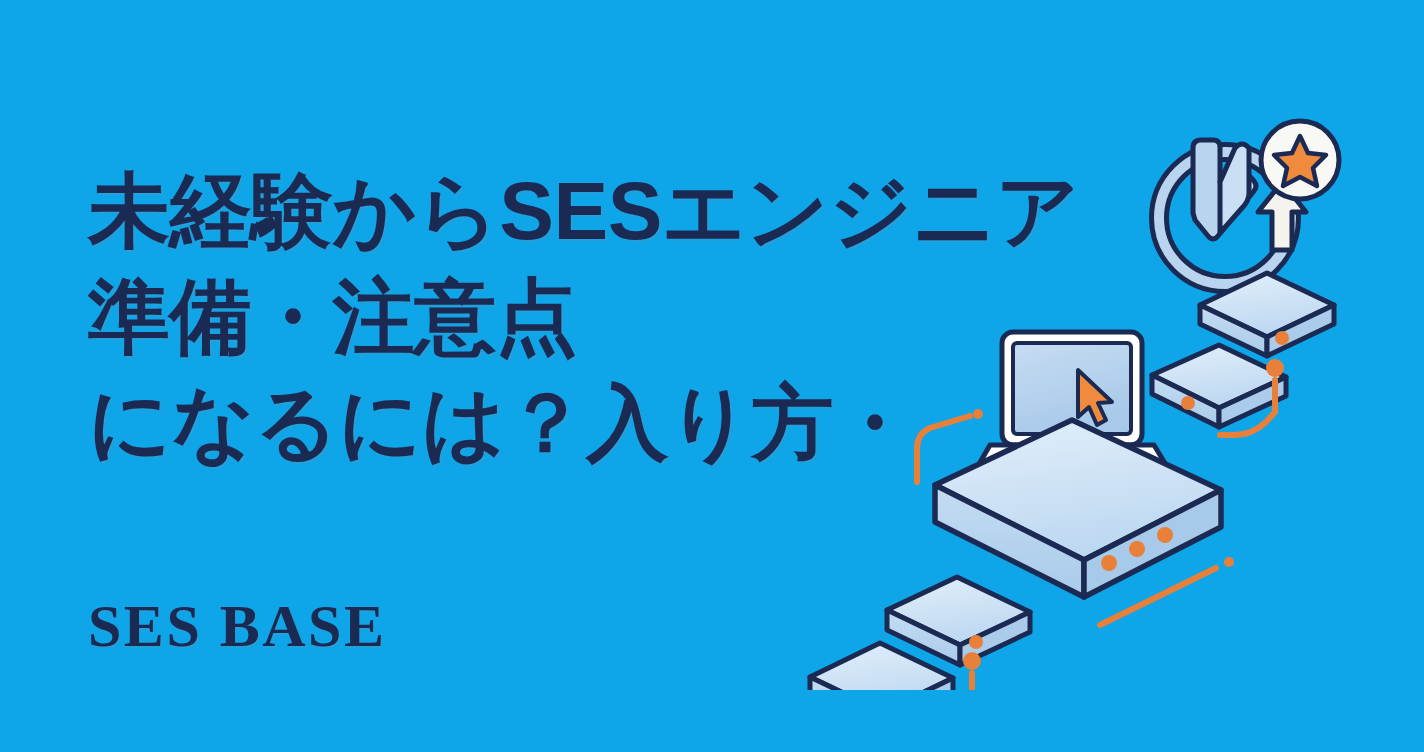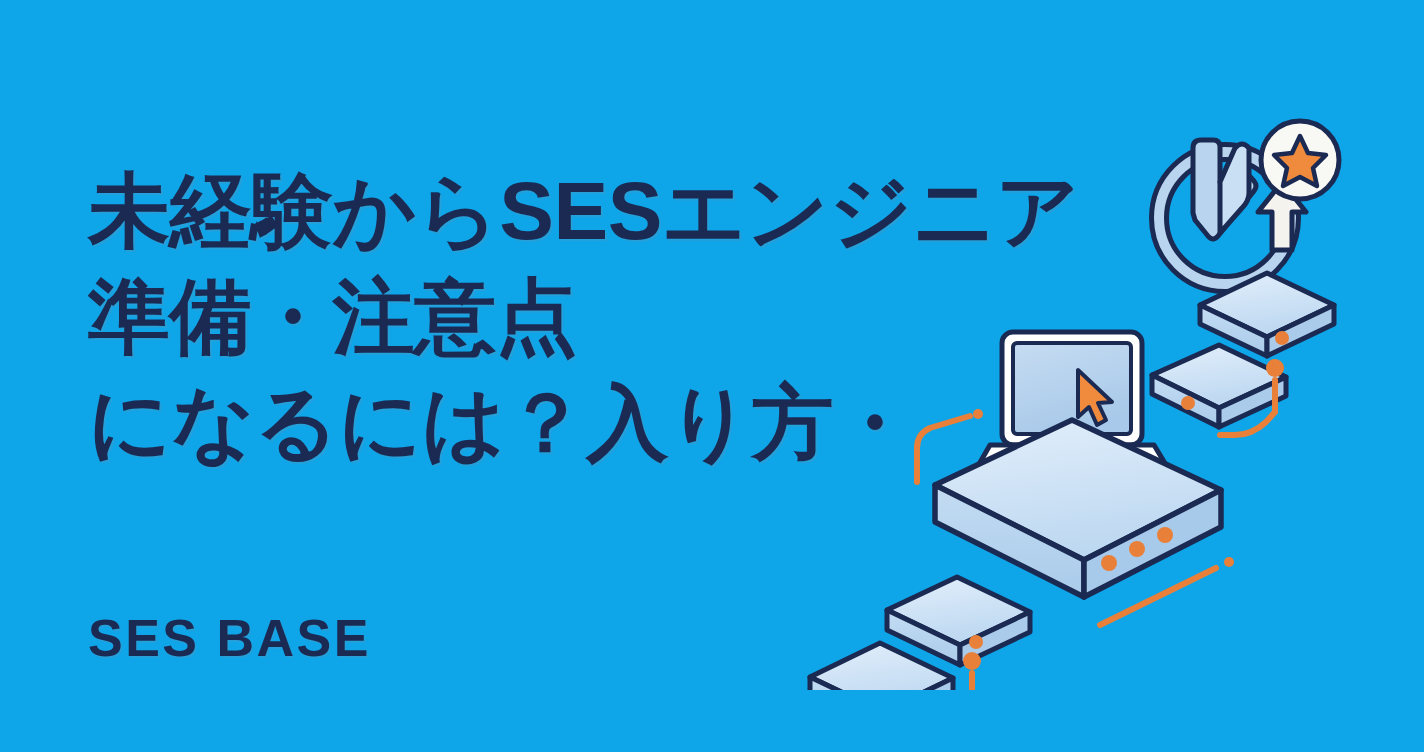--- a/index.html
+++ b/index.html
@@ -38,11 +38,11 @@
   #brand {
     position: absolute;
     left: 88px;
-    top: 608px;
+    top: 592px;
     color: #1b2a52;
-    font-family: Liberation Sans, sans-serif;
+    font-family: Liberation Serif, serif;
     font-weight: 700;
-    font-size: 52px;
+    font-size: 60px;
     letter-spacing: 2.5px;
     text-shadow: 1.5px 1.5px 0 rgba(140,140,150,0.18);
   }

